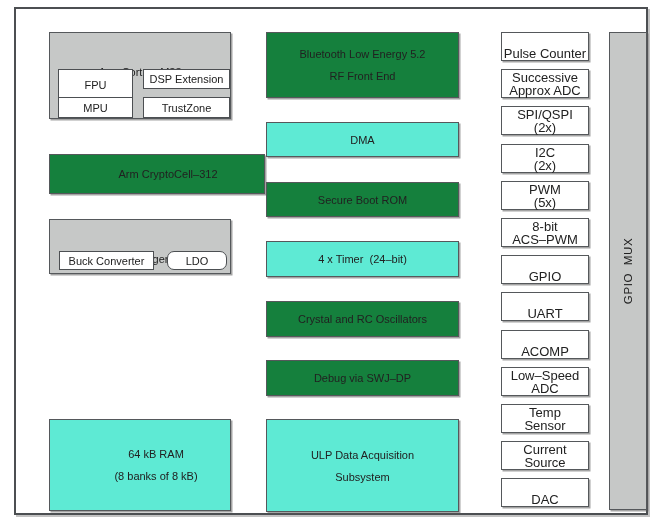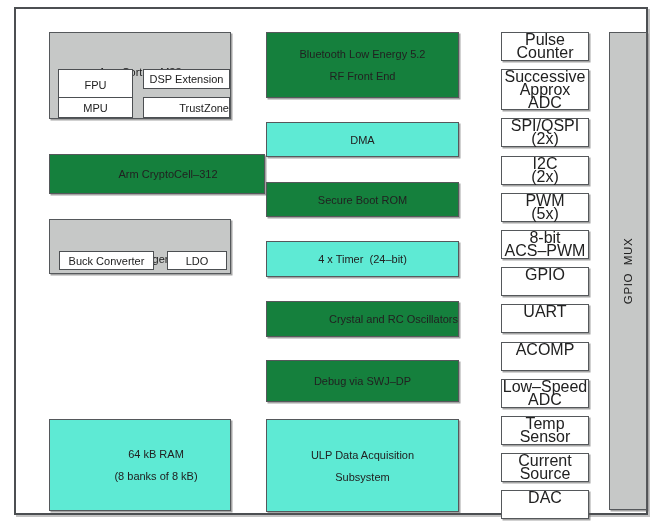--- a/index.html
+++ b/index.html
@@ -58,9 +58,9 @@
   .rblk{
     position:relative;flex:0 0 29px;background:#ffffff;
     border:1.5px solid #55585b;box-shadow:1.5px 1.5px 0 rgba(90,90,90,.55);
-    display:flex;align-items:flex-start;justify-content:center;
+    display:flex;align-items:flex-end;justify-content:center;
     text-align:center;white-space:pre-wrap;box-sizing:border-box;
-    font-size:16px;line-height:13px;
+    font-size:13px;line-height:13px;
   }
   
   #gpiomux{left:593px;top:23px;width:38px;height:478px;}

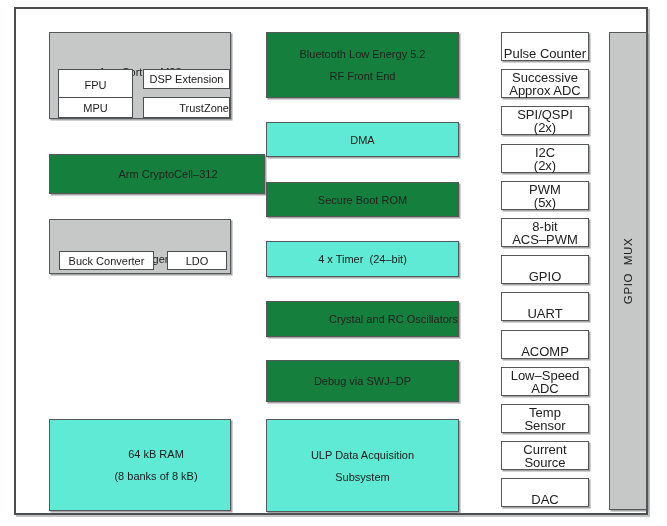--- a/index.html
+++ b/index.html
@@ -35,7 +35,7 @@
   #fpu{left:8px;top:36px;width:75px;height:32px;}
   #dsp{left:93px;top:36px;width:87px;height:20px;}
   #mpu{left:8px;top:64px;width:75px;height:21px;}
-  #trustzone{left:93px;top:64px;width:87px;height:21px;justify-content:flex-end;}
+  #trustzone{left:93px;top:64px;width:87px;height:21px;}
   #crypto{left:33px;top:145px;width:216px;height:40px;padding-left:22px;}
   #power{left:33px;top:210px;width:182px;height:55px;}
   #buck{left:9px;top:31px;width:95px;height:19px;}

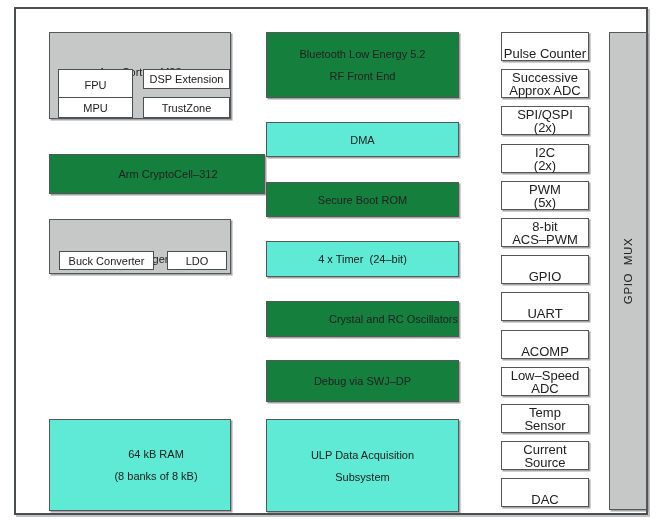--- a/index.html
+++ b/index.html
@@ -39,7 +39,7 @@
   #crypto{left:33px;top:145px;width:216px;height:40px;padding-left:22px;}
   #power{left:33px;top:210px;width:182px;height:55px;}
   #buck{left:9px;top:31px;width:95px;height:19px;}
-  #ldo{left:117px;top:31px;width:60px;height:19px;}
+  #ldo{left:117px;top:31px;width:60px;height:19px;border-radius:7px;}
   #flash{left:33px;top:288px;width:182px;height:95px;}
   #ram{left:33px;top:410px;width:182px;height:92px;padding-left:32px;}
   

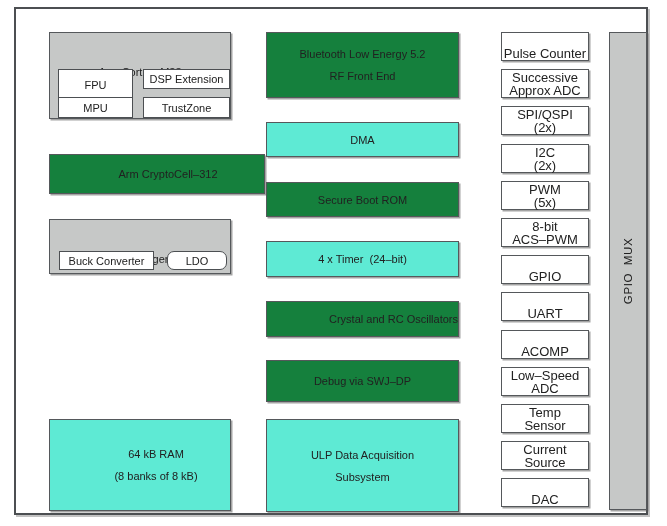--- a/index.html
+++ b/index.html
@@ -47,7 +47,7 @@
   #dma{left:250px;top:113px;width:193px;height:35px;}
   #rom{left:250px;top:173px;width:193px;height:35px;}
   #timer{left:250px;top:232px;width:193px;height:36px;}
-  #xtal{left:250px;top:292px;width:193px;height:36px;justify-content:flex-end;}
+  #xtal{left:250px;top:292px;width:193px;height:36px;}
   #debug{left:250px;top:351px;width:193px;height:42px;}
   #ulp{left:250px;top:410px;width:193px;height:93px;}
   

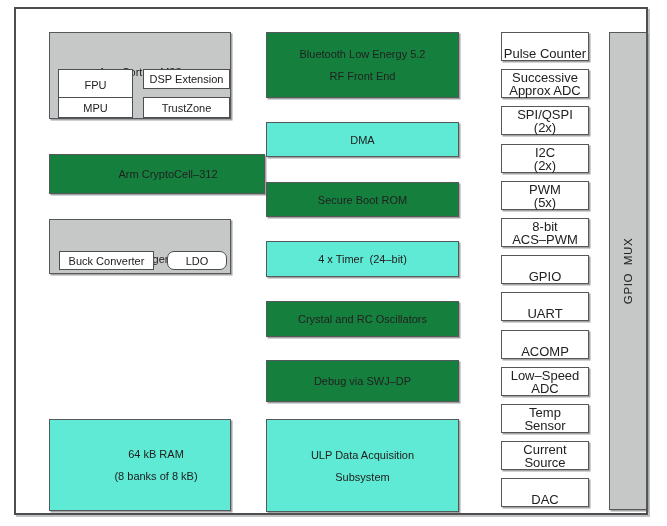--- a/index.html
+++ b/index.html
@@ -48,7 +48,7 @@
   #rom{left:250px;top:173px;width:193px;height:35px;}
   #timer{left:250px;top:232px;width:193px;height:36px;}
   #xtal{left:250px;top:292px;width:193px;height:36px;}
-  #debug{left:250px;top:351px;width:193px;height:42px;}
+  #debug{left:250px;top:351px;width:193px;height:36px;}
   #ulp{left:250px;top:410px;width:193px;height:93px;}
   
   .right-col{

